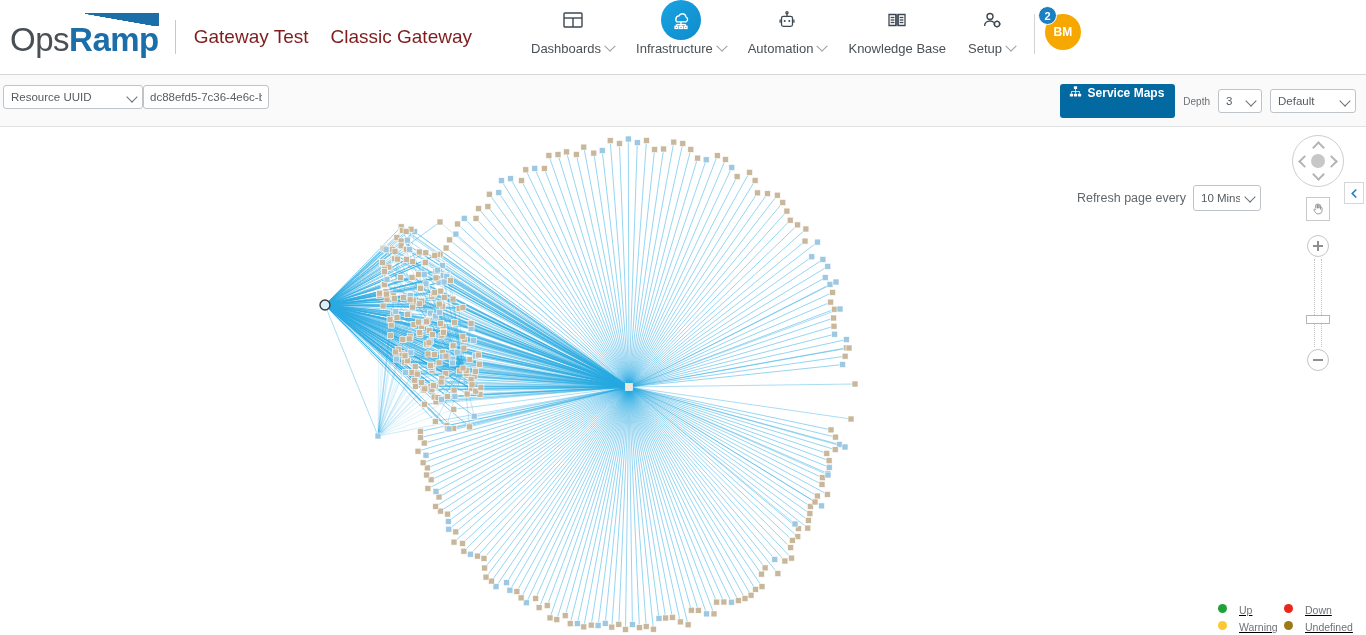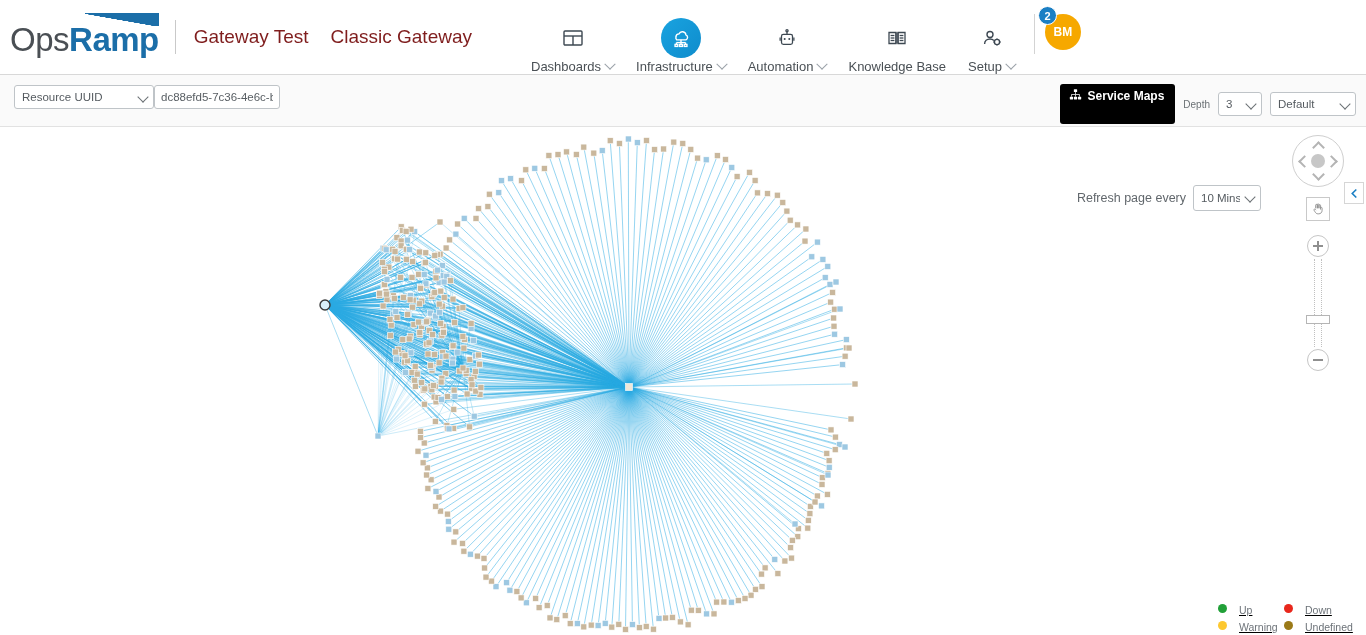--- a/index.html
+++ b/index.html
@@ -69,7 +69,7 @@
   .navitem {
     display: flex; flex-direction: column;
     align-items: center;
-    padding: 18px 11px 0 11px;
+    padding: 0 11px 0 11px;
     cursor: pointer;
     min-width: 60px;
   }

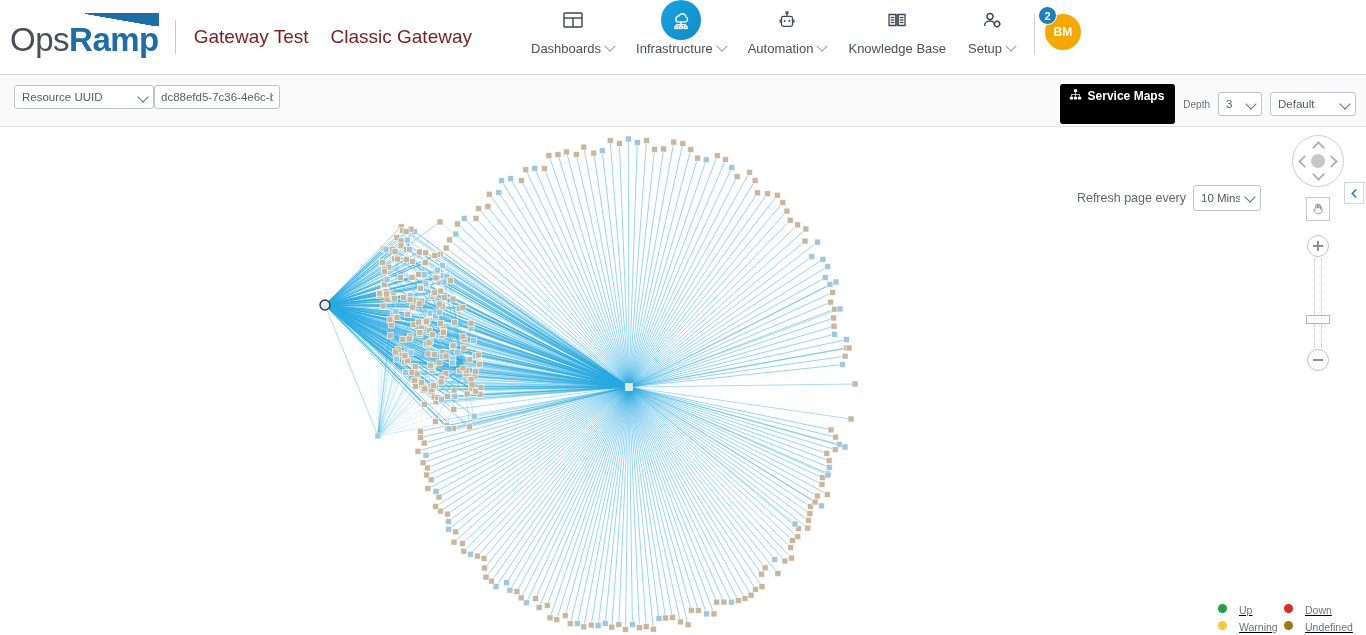--- a/index.html
+++ b/index.html
@@ -137,7 +137,7 @@
     border-bottom: 1px solid #e2e2e2;
   }
   .tb-left {
-    position: absolute; left: 14px; top: 10px;
+    position: absolute; left: 3px; top: 10px;
     display: flex; align-items: center; gap: 0;
   }
   select.sel {

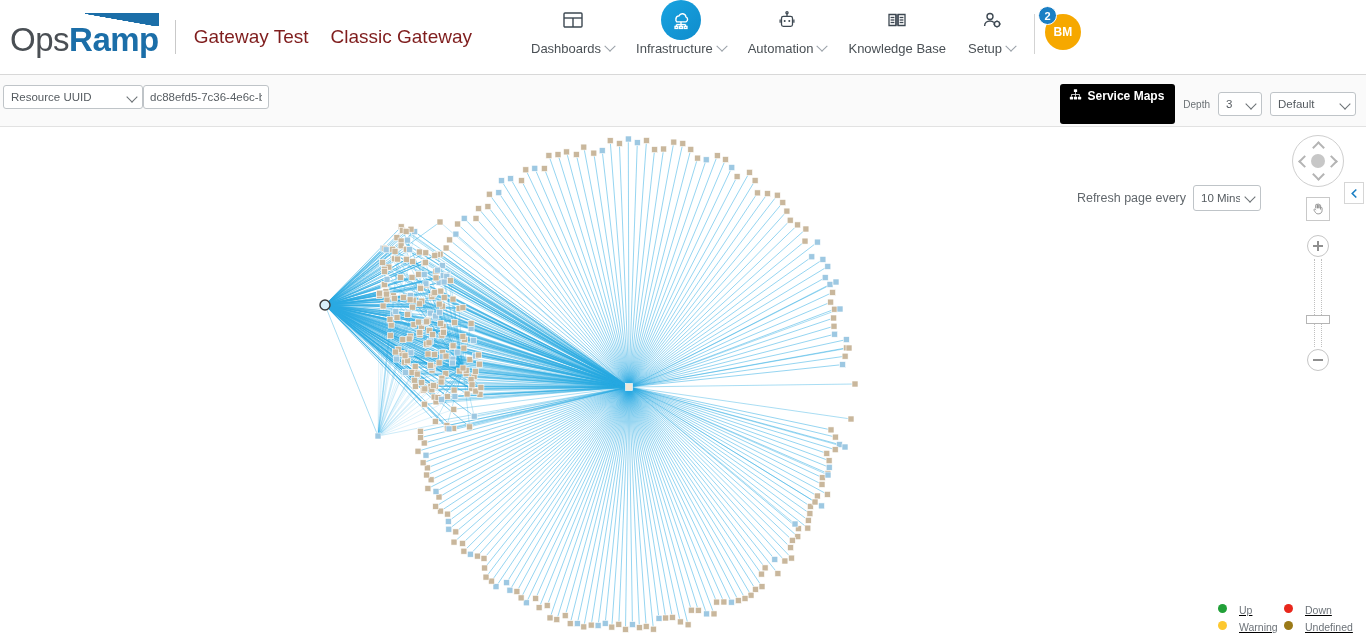--- a/index.html
+++ b/index.html
@@ -179,11 +179,11 @@
     display: flex; align-items: center; gap: 8px;
   }
   .svcmaps-btn {
-    background: #000000;
+    background: #0369a1;
     color: #ffffff;
     border: none;
     border-radius: 3px;
-    height: 40px;
+    height: 34px;
     padding: 0 11px 16px 9px;
     font-family: "Liberation Sans", sans-serif;
     font-size: 12px;

